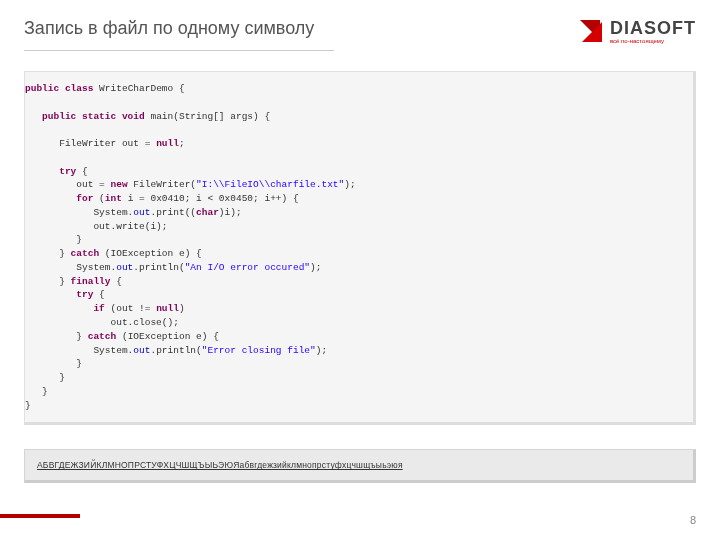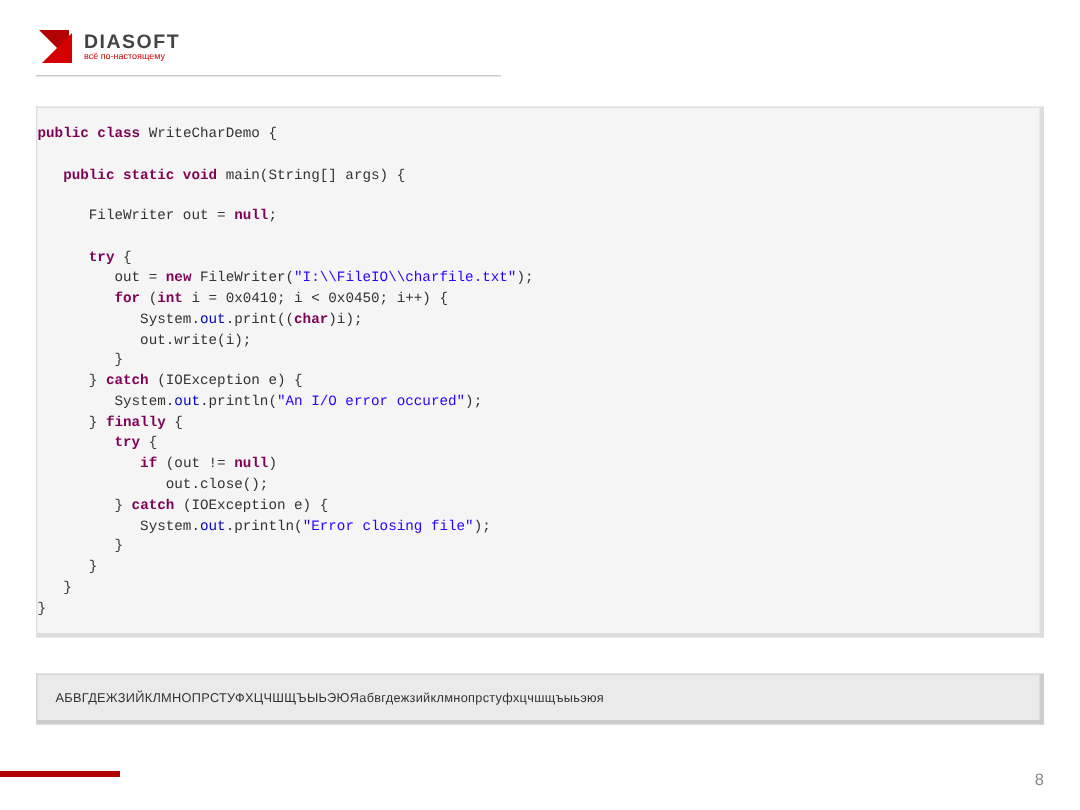--- a/index.html
+++ b/index.html
@@ -104,6 +104,9 @@
 <body>
 
 <div class="header">
+  <div>
+    <div class="title">Запись в файл по одному символу</div>
+  </div>
   <div class="logo">
     <div class="logo-mark">
       <svg width="26" height="26" viewBox="0 0 26 26">

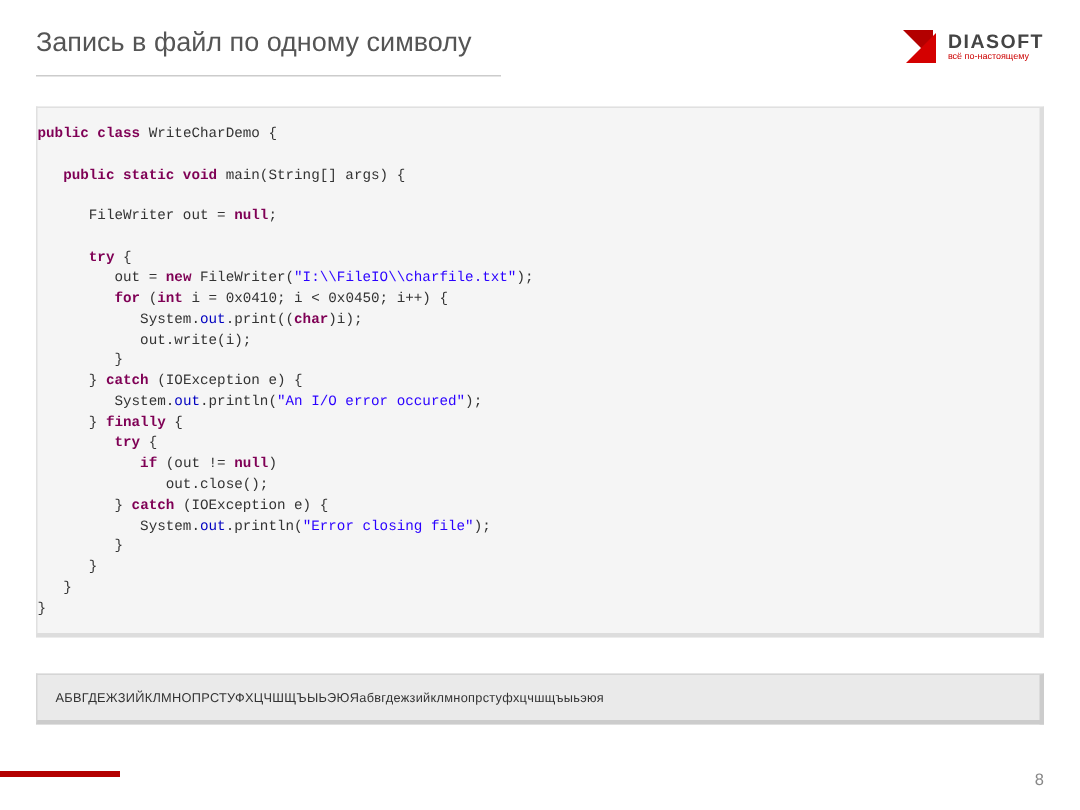--- a/index.html
+++ b/index.html
@@ -44,7 +44,7 @@
     line-height: 1;
   }
   .logo-text {
-    font-size: 13px;
+    font-size: 18px;
     font-weight: bold;
     color: #444;
     letter-spacing: 1px;

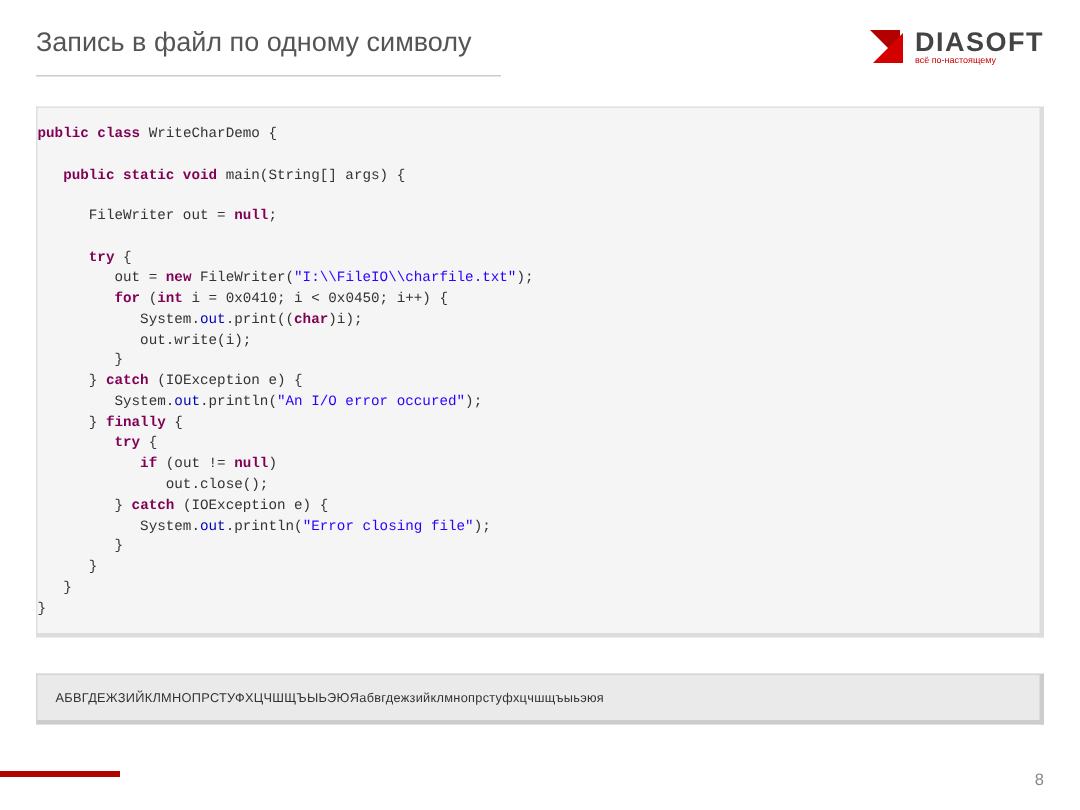--- a/index.html
+++ b/index.html
@@ -83,6 +83,7 @@
     font-size: 8.5px;
     color: #333;
     letter-spacing: 0.2px;
+    text-decoration: underline;
   }
   .footer-line {
     position: absolute;

